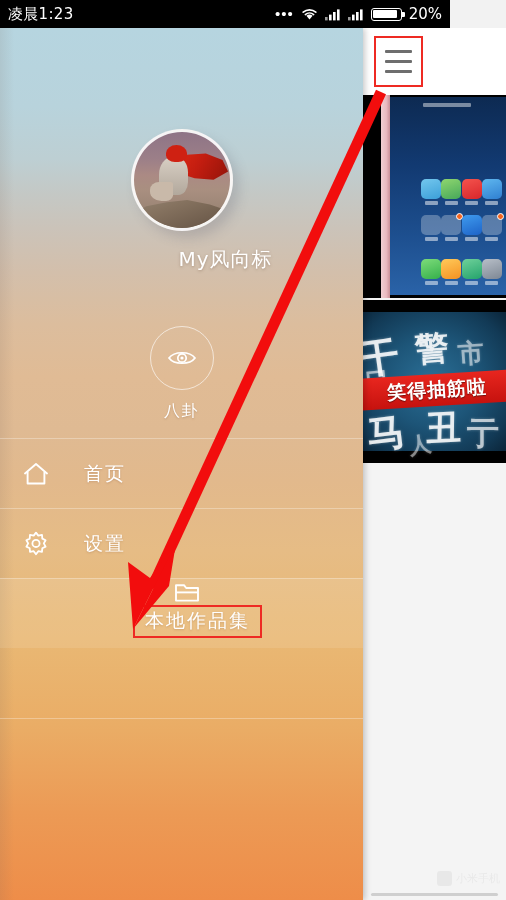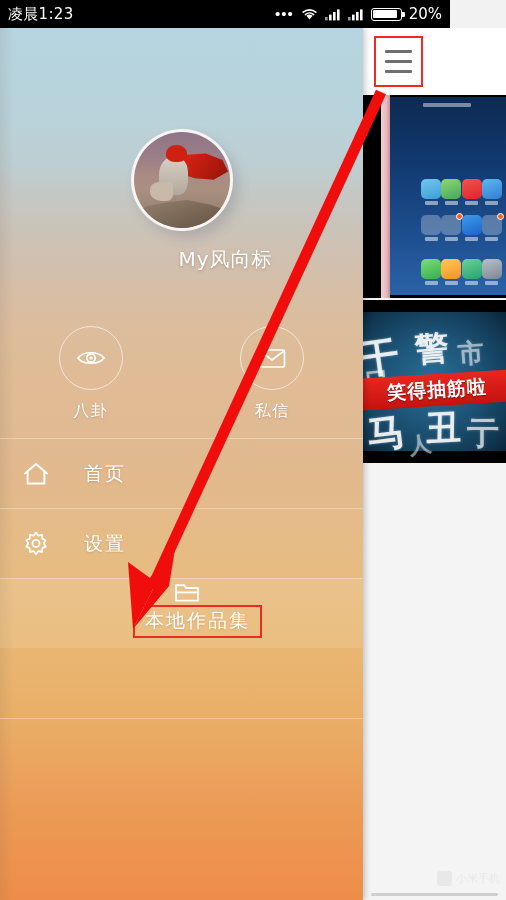--- a/index.html
+++ b/index.html
@@ -272,15 +272,6 @@
         </div>
         <div class="lab">八卦</div>
       </div>
-      <div class="qa">
-        <div class="ring">
-          <svg width="28" height="21" viewBox="0 0 28 21">
-            <rect x="1.5" y="2" width="25" height="17" rx="1.4" fill="none" stroke="#fff" stroke-width="1.7"></rect>
-            <path d="M2.6 3.4 L14 12 L25.4 3.4" fill="none" stroke="#fff" stroke-width="1.7" stroke-linejoin="round"></path>
-          </svg>
-        </div>
-        <div class="lab">私信</div>
-      </div>
     </div>
 
     <div id="menu">

